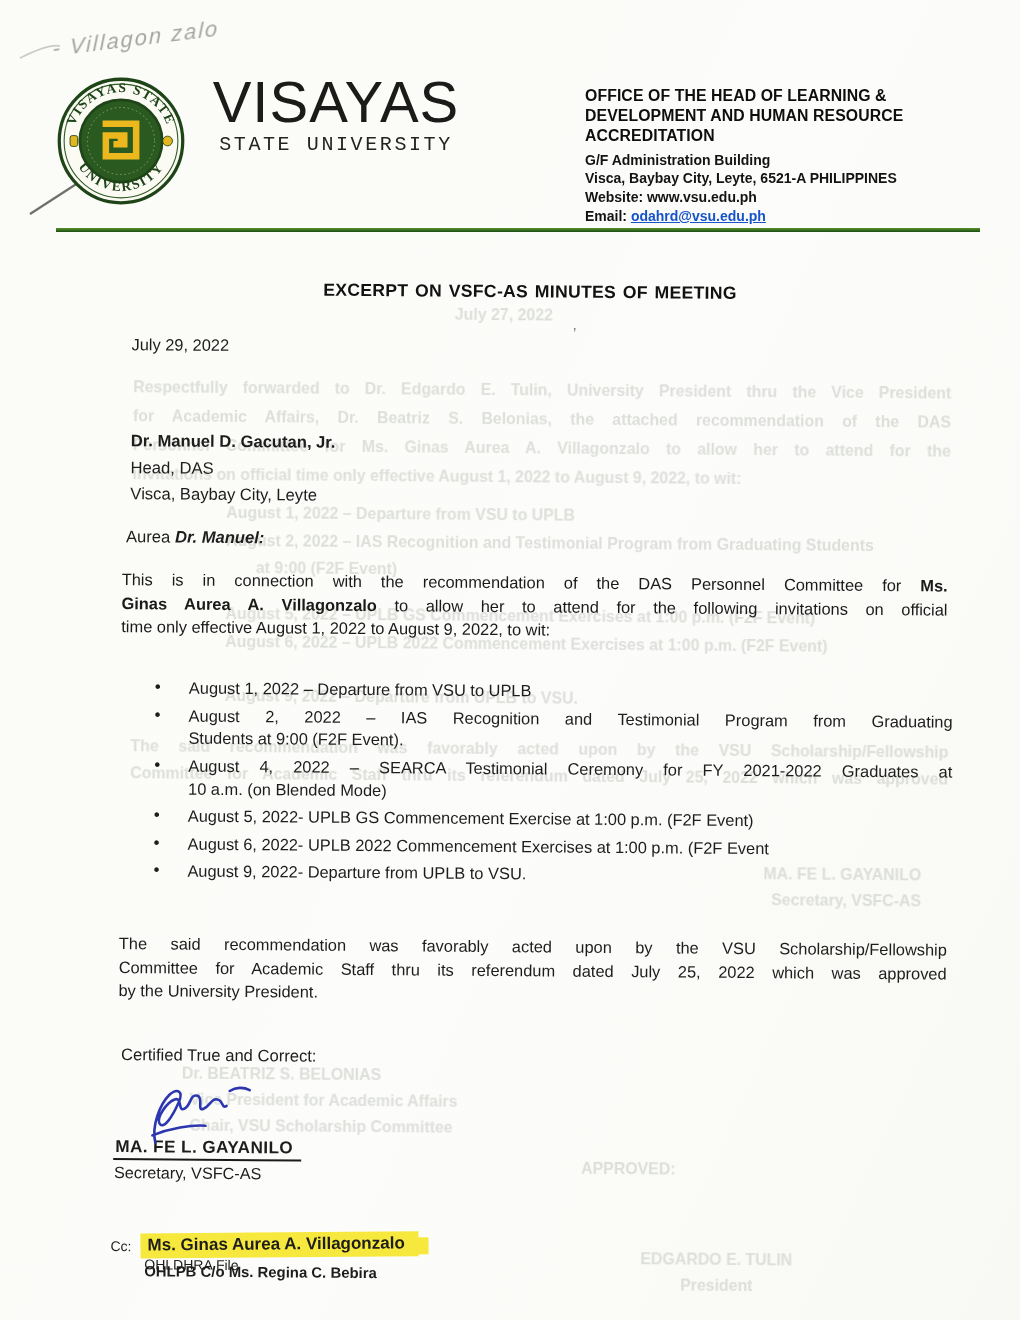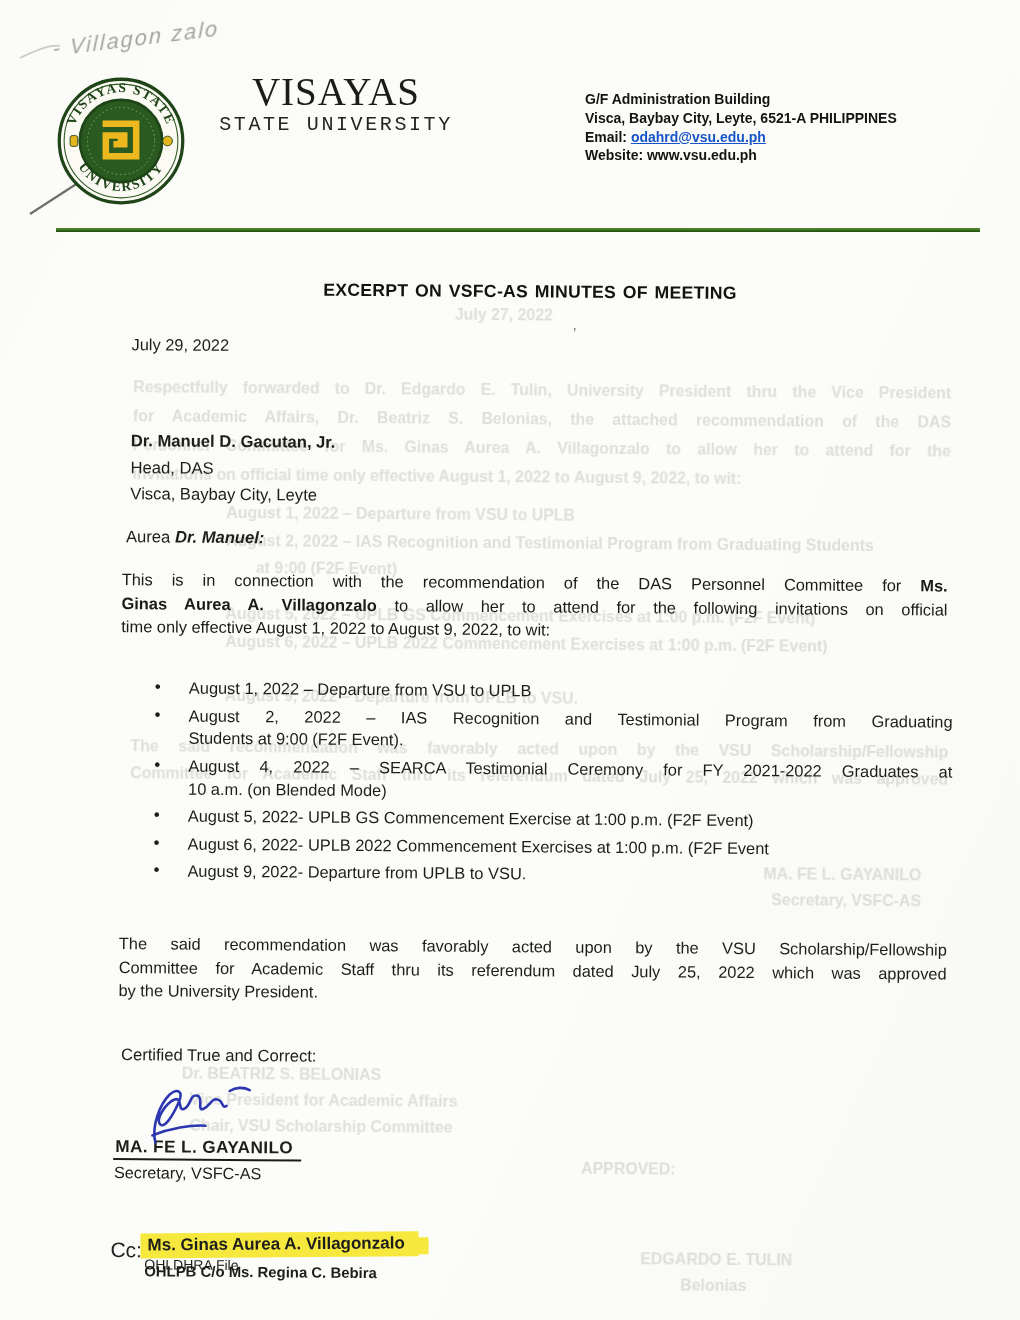--- a/index.html
+++ b/index.html
@@ -20,7 +20,7 @@
   
   .seal{position:absolute;left:56px;top:76px;width:130px;height:130px;}
   .wordmark{position:absolute;left:190px;top:72px;width:292px;text-align:center;}
-  .wm1{font-family:Liberation Serif, serif;font-size:39px;line-height:1.05;letter-spacing:1px;color:#1b1b19;}
+  .wm1{font-family:Liberation Sans, sans-serif;font-size:58px;line-height:1.05;letter-spacing:1px;color:#1b1b19;}
   .wm2{font-family:Liberation Mono, monospace;font-size:20px;letter-spacing:2.6px;color:#23231f;margin-top:0px;}
   .office-block{position:absolute;left:585px;top:86px;width:392px;}
   .office-name{font-weight:bold;font-size:15.8px;line-height:1.28;color:#0e0e0d;letter-spacing:.1px;}

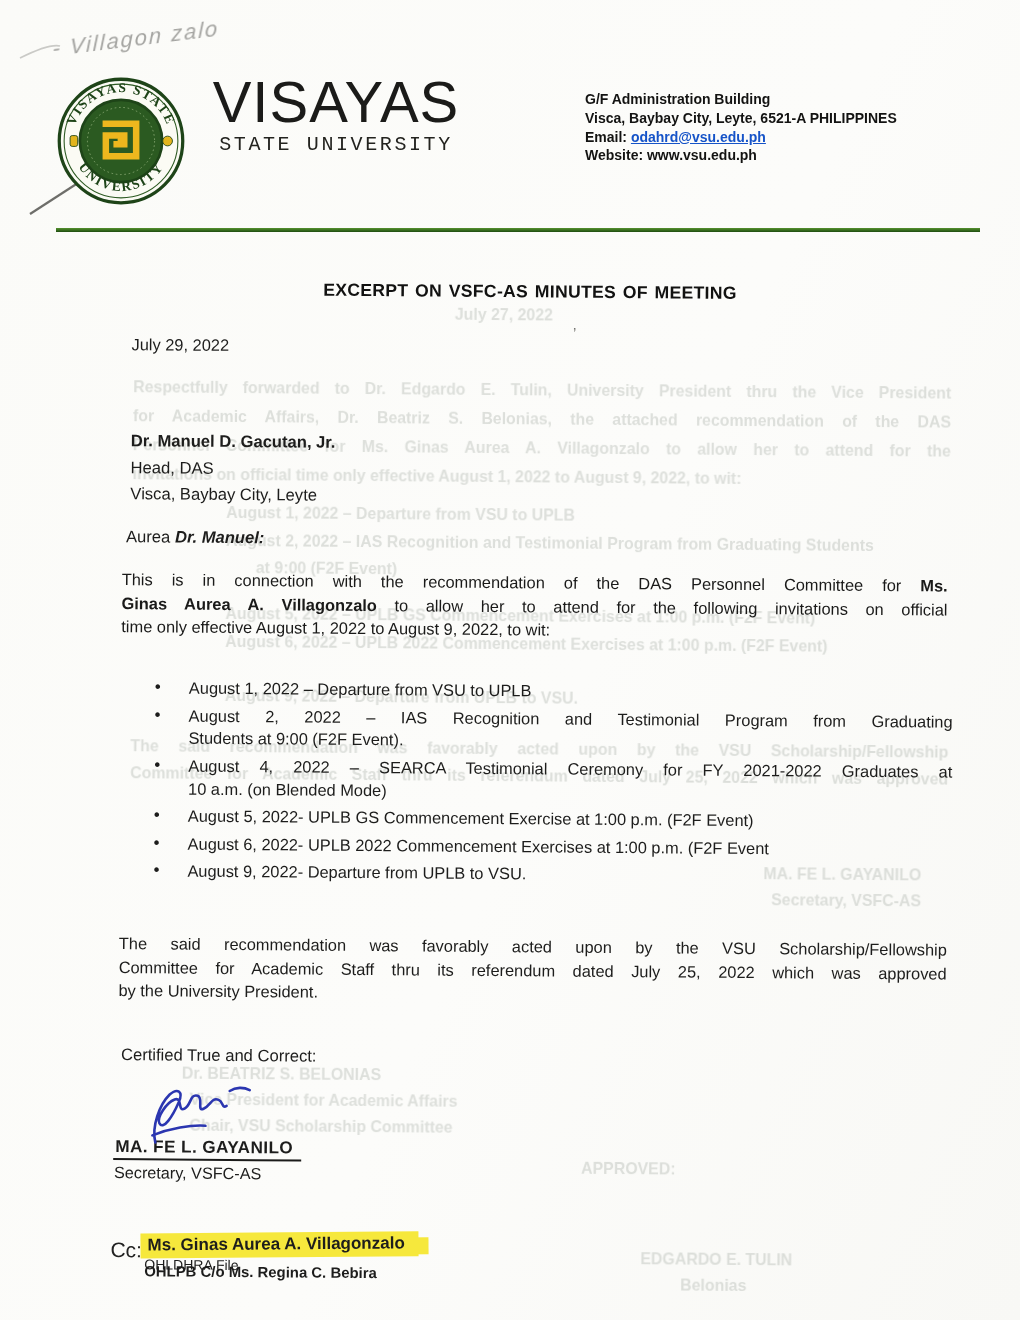--- a/index.html
+++ b/index.html
@@ -103,6 +103,7 @@
   </div>
 
   <div class="office-block">
+    <div class="office-name">OFFICE OF THE HEAD OF LEARNING &amp; DEVELOPMENT AND HUMAN RESOURCE ACCREDITATION</div>
     <div class="office-lines">
       <div>G/F Administration Building</div>
       <div>Visca, Baybay City, Leyte, 6521-A PHILIPPINES</div>

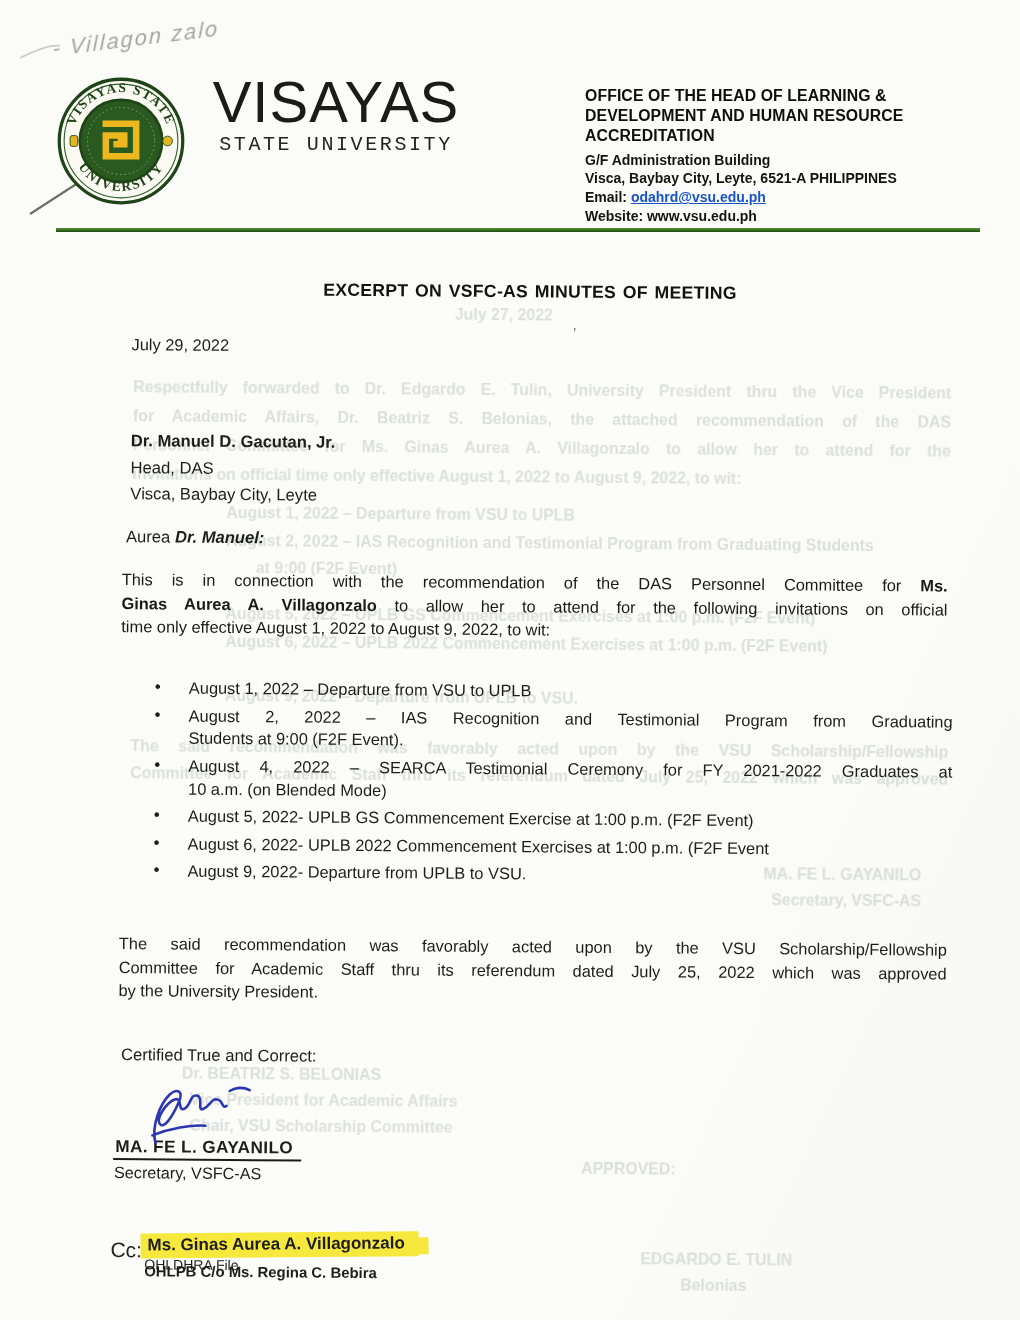--- a/index.html
+++ b/index.html
@@ -107,8 +107,8 @@
     <div class="office-lines">
       <div>G/F Administration Building</div>
       <div>Visca, Baybay City, Leyte, 6521-A PHILIPPINES</div>
+      <div><span>Website: </span><span>www.vsu.edu.ph</span></div>
       <div><span>Email: </span><a href="#">odahrd@vsu.edu.ph</a></div>
-      <div><span>Website: </span><span>www.vsu.edu.ph</span></div>
     </div>
   </div>
 

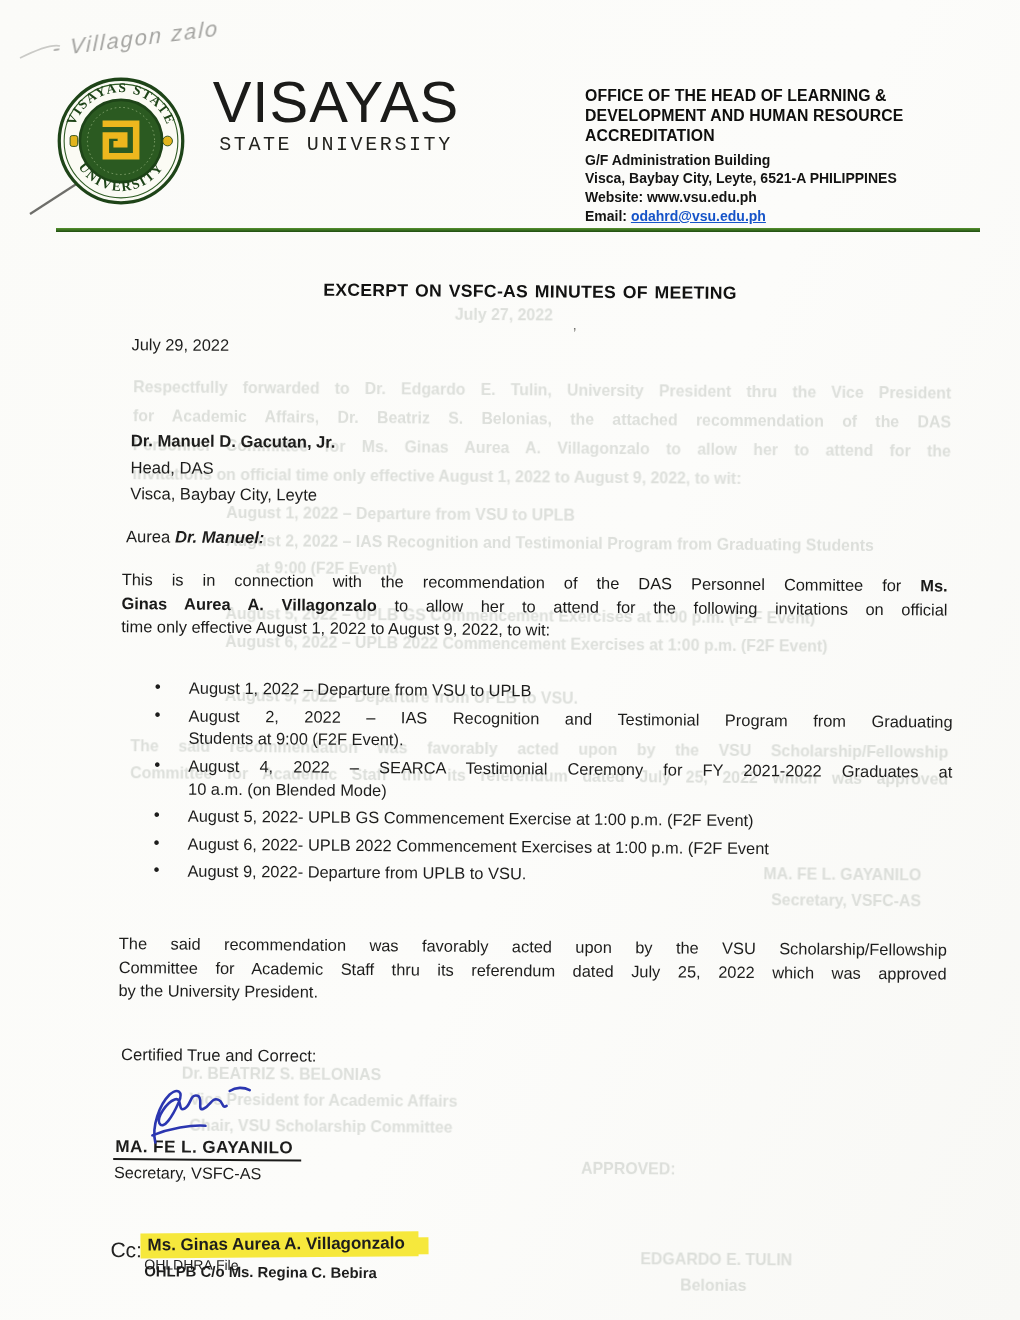--- a/index.html
+++ b/index.html
@@ -51,7 +51,7 @@
   .sig-name{left:120px;top:1136px;font-size:17.2px;font-weight:bold;letter-spacing:.4px;
     border-bottom:2.4px solid #1b1b1a;padding:0 8px 1px 2px;}
   .sig-title{left:121px;top:1163px;font-size:16.2px;}
-  .cc-label{left:118px;top:1238px;font-size:21px;color:#222;}
+  .cc-label{left:118px;top:1238px;font-size:14px;color:#222;}
   .cc-name{left:148px;top:1231px;font-size:17px;font-weight:bold;}
   .cc-name .hl{display:inline-block;background:#f6e83c;padding:2px 14px 3px 7px;
     transform:rotate(-.9deg);box-shadow:14px 2px 0 -4px #f6e83c;}

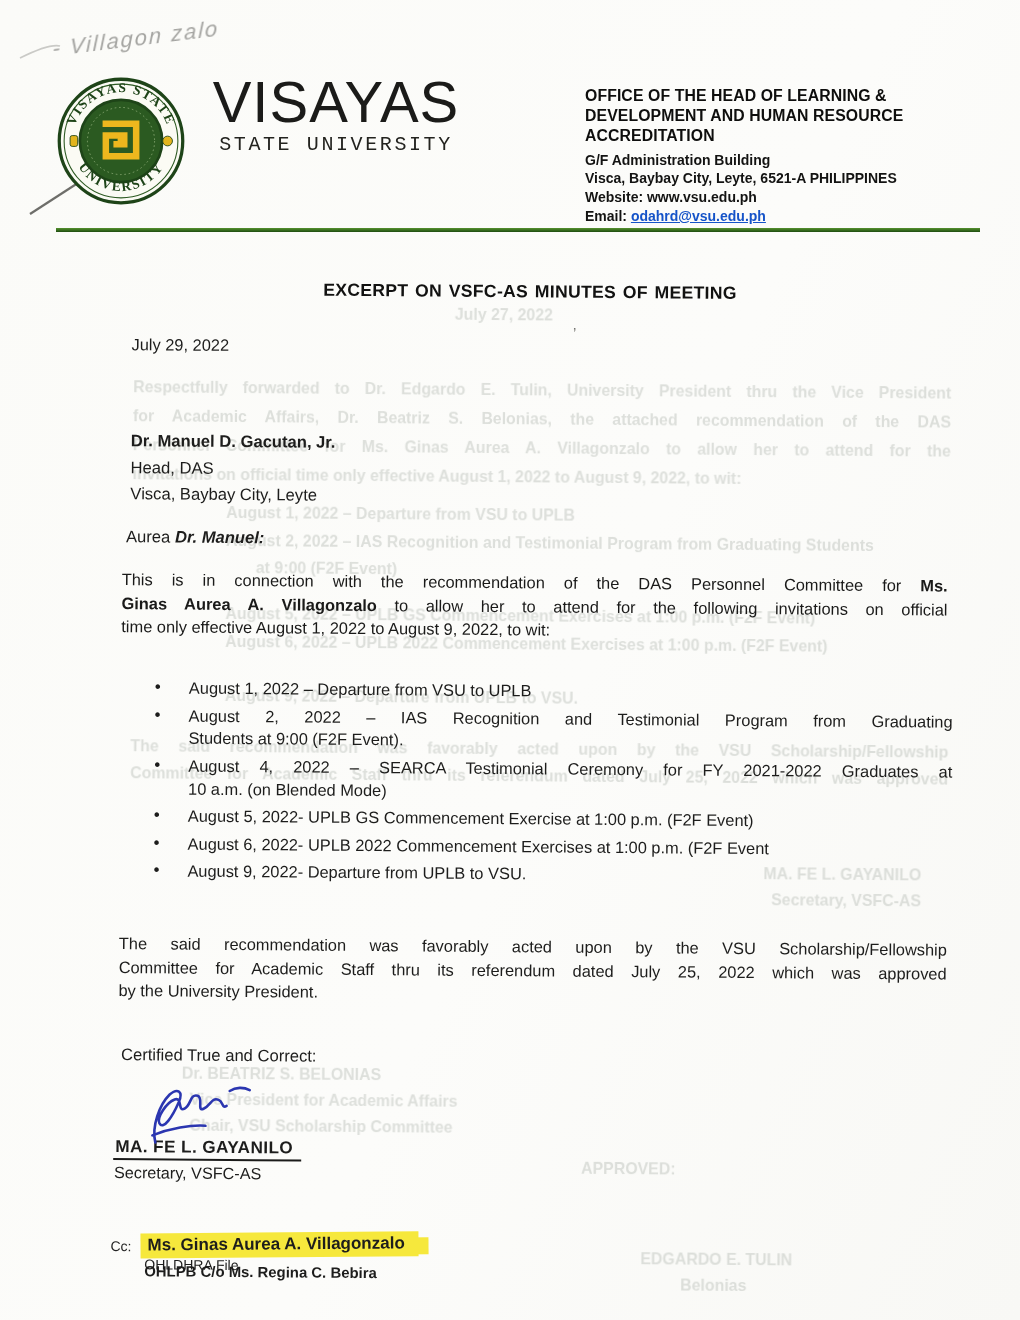--- a/index.html
+++ b/index.html
@@ -136,7 +136,7 @@
     <div class="ghost" style="left:196px;top:1116px">Chair, VSU Scholarship Committee</div>
     <div class="ghost" style="left:588px;top:1156px">APPROVED:</div>
     <div class="ghost" style="left:648px;top:1246px">EDGARDO E. TULIN</div>
-    <div class="ghost" style="left:688px;top:1272px">Belonias</div>
+    <div class="ghost" style="left:688px;top:1272px">President</div>
 
     <div class="abs title">EXCERPT ON VSFC-AS MINUTES OF MEETING</div>
 

